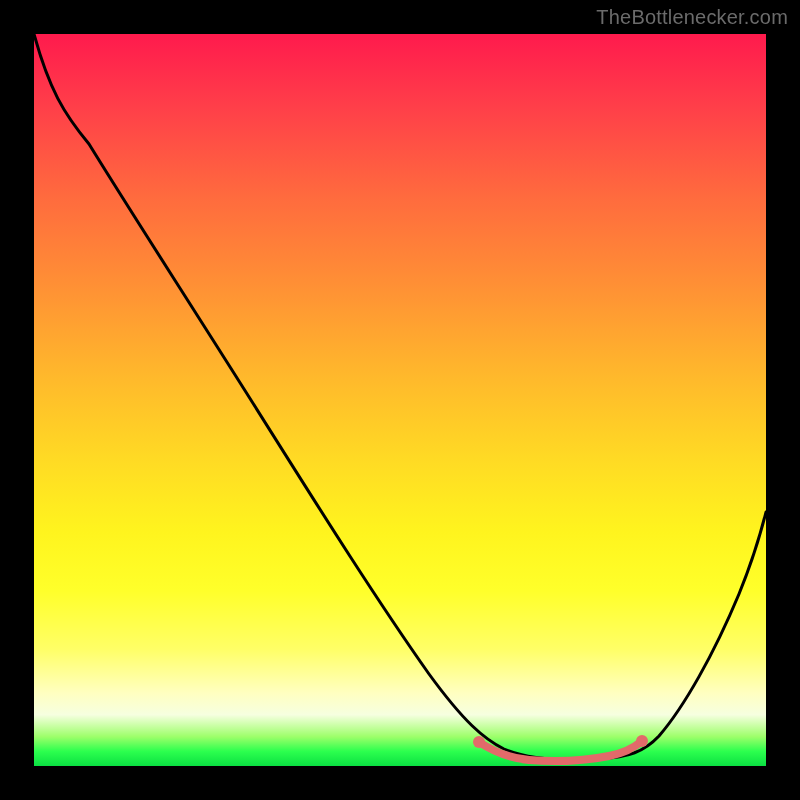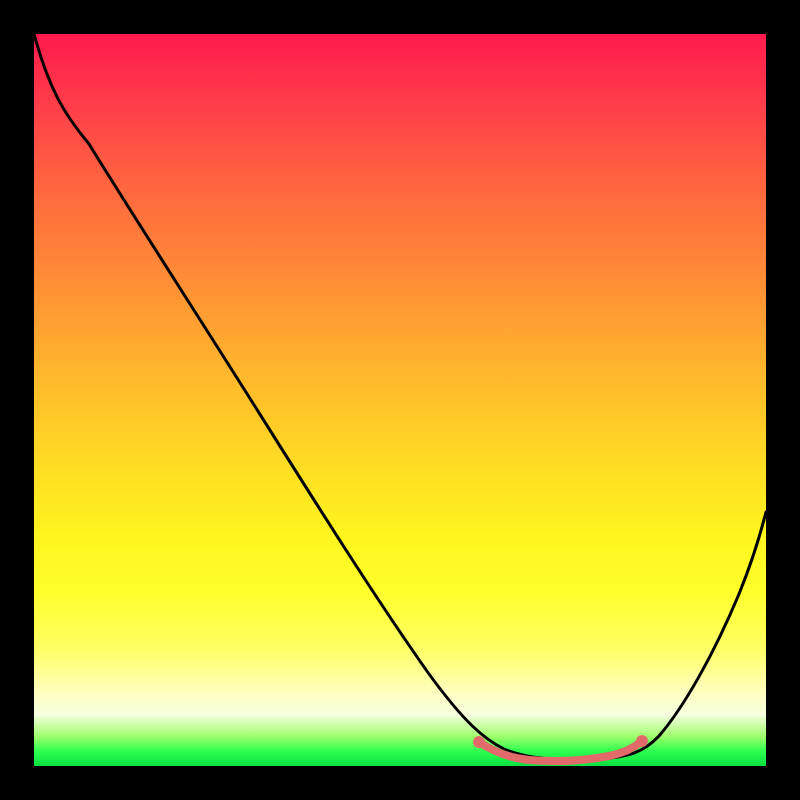--- a/index.html
+++ b/index.html
@@ -65,6 +65,7 @@
 
 <div class="outer">
 
+  <div class="watermark">TheBottlenecker.com</div>
 
   <div class="plot">
     <svg class="curve" viewBox="0 0 732 732" preserveAspectRatio="none">

